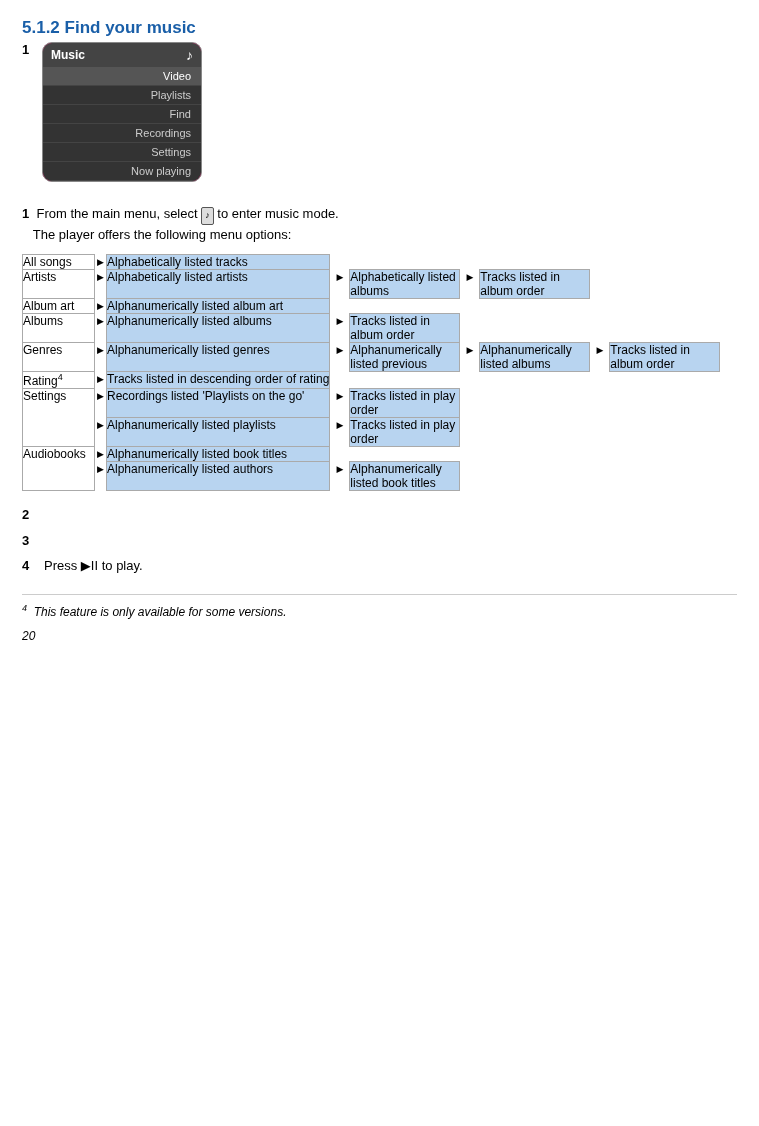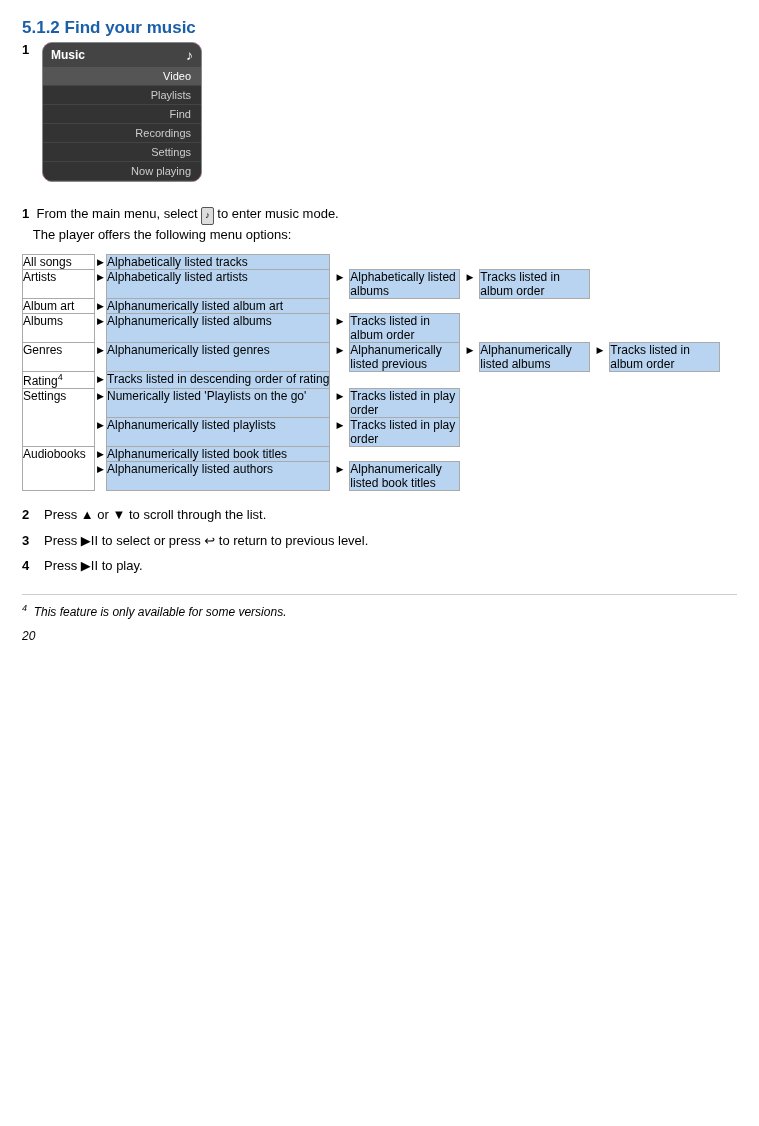--- a/index.html
+++ b/index.html
@@ -269,7 +269,7 @@
     <tr>
       <td class="cell-label" rowspan="2">Settings</td>
       <td class="arrow-cell"><span class="arrow">▶</span></td>
-      <td class="cell-item">Numerically listed 'Playlists on the go'</td>
+      <td class="cell-item">Recordings listed 'Playlists on the go'</td>
       <td class="arrow-cell"><span class="arrow">▶</span></td>
       <td class="cell-item">Tracks listed in play order</td>
       <td style="width:20px;"></td>

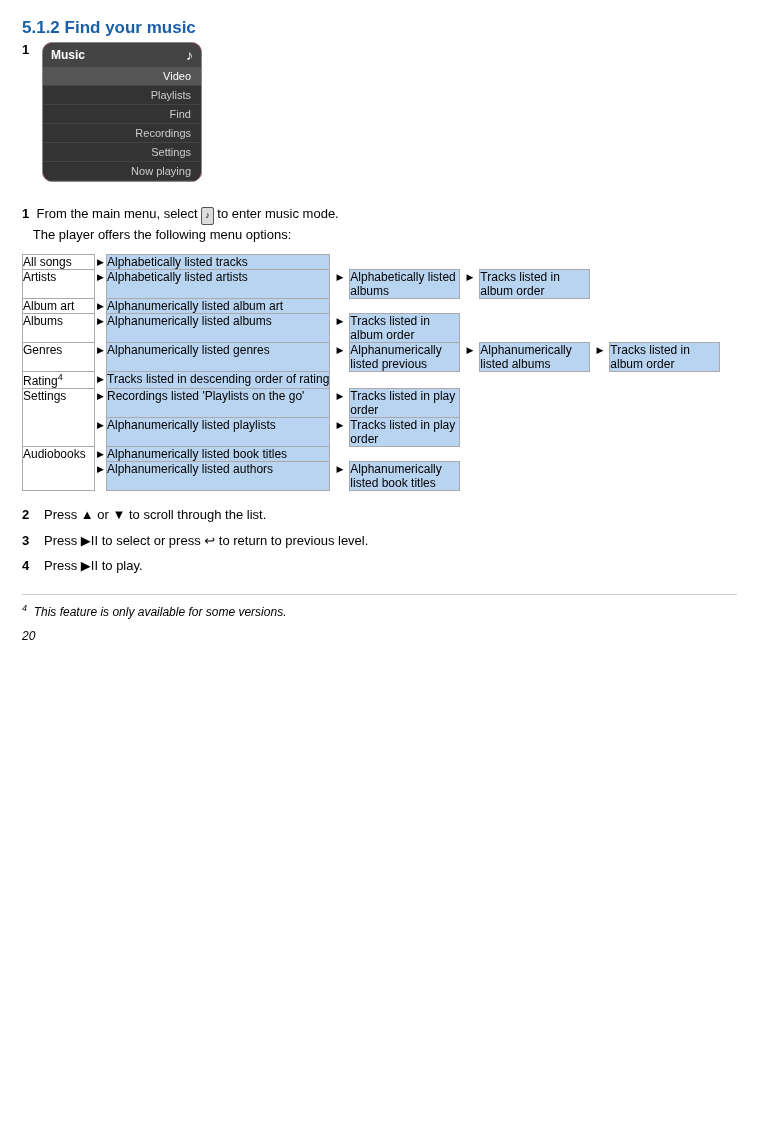--- a/index.html
+++ b/index.html
@@ -317,7 +317,6 @@
 <div class="steps-list">
   <div class="step-row">
     <span class="snum">2</span>
-    <span>Press ▲ or ▼ to scroll through the list.</span>
   </div>
   <div class="step-row">
     <span class="snum">3</span>

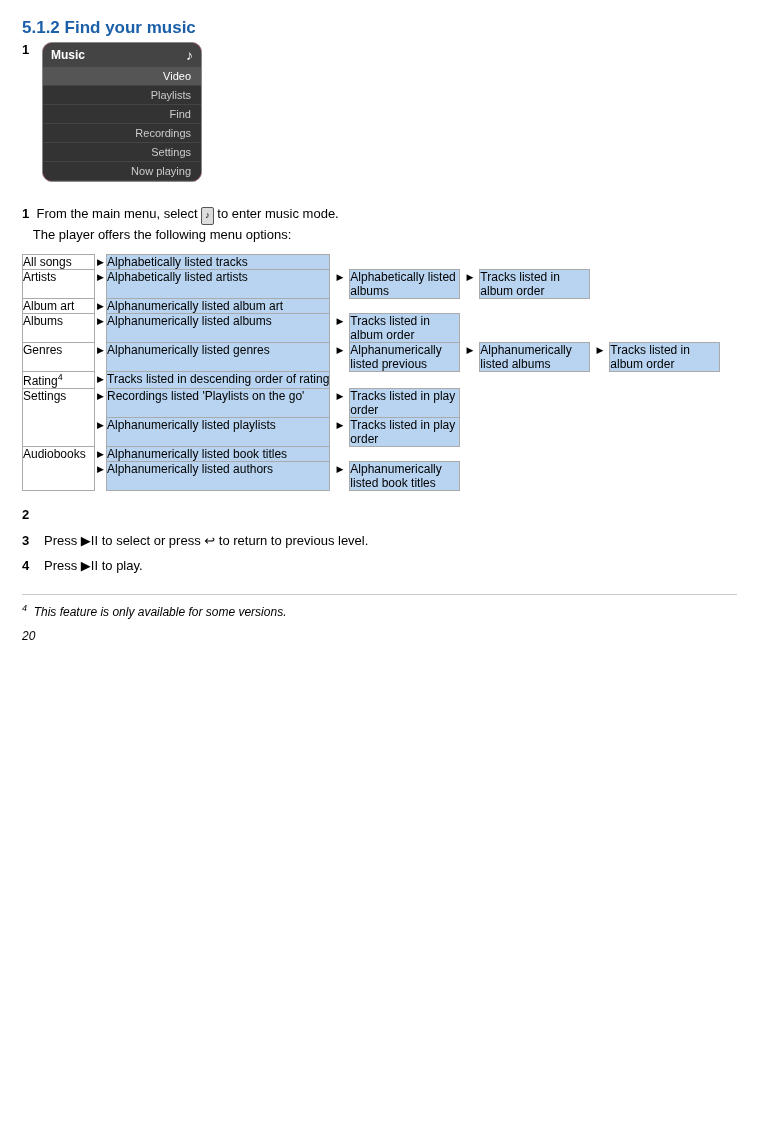--- a/index.html
+++ b/index.html
@@ -320,7 +320,6 @@
   </div>
   <div class="step-row">
     <span class="snum">3</span>
-    <span>Press ▶II to select or press ↩ to return to previous level.</span>
   </div>
   <div class="step-row">
     <span class="snum">4</span>

